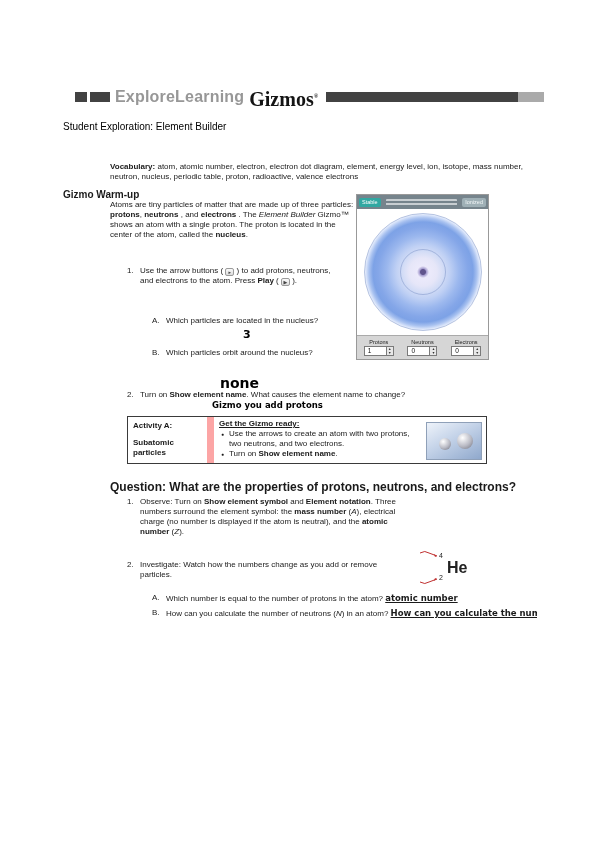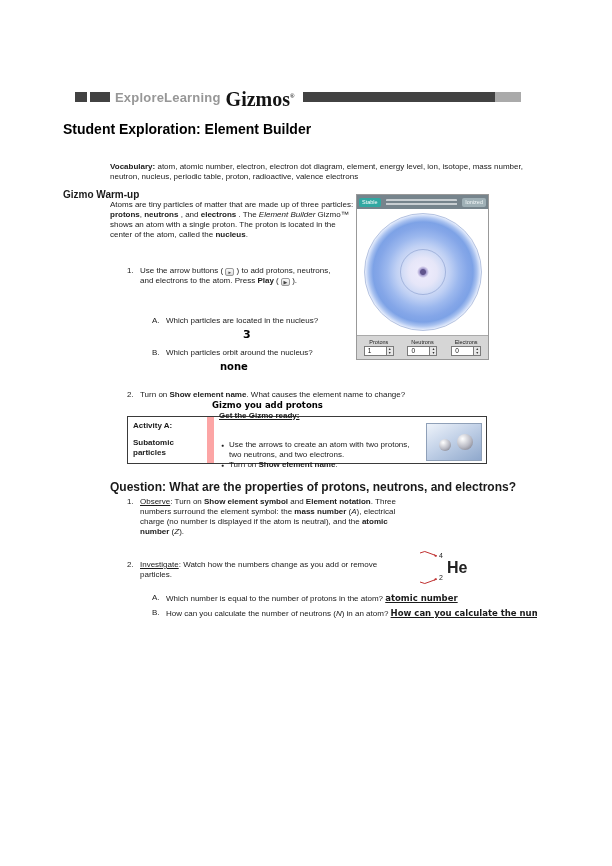--- a/index.html
+++ b/index.html
@@ -18,7 +18,7 @@
   .bar{background:#424242;height:10px;display:inline-block}
   .bar1{width:12px;margin-right:3px}
   .bar2{width:20px;margin-right:5px}
-  .brand{font-size:13px;font-weight:bold;color:#979797;letter-spacing:.2px}
+  .brand{font-size:16px;font-weight:bold;color:#979797;letter-spacing:.2px}
   .gizmos{font-family:"Liberation Serif","DejaVu Serif",serif;font-size:20px;font-weight:bold;color:#141414;margin-left:5px;line-height:18px}
   .reg{font-size:6px;vertical-align:8px}
   .bar3{width:218px;margin-left:8px;background:linear-gradient(to right,#424242 88%,#aaaaaa 88%)}

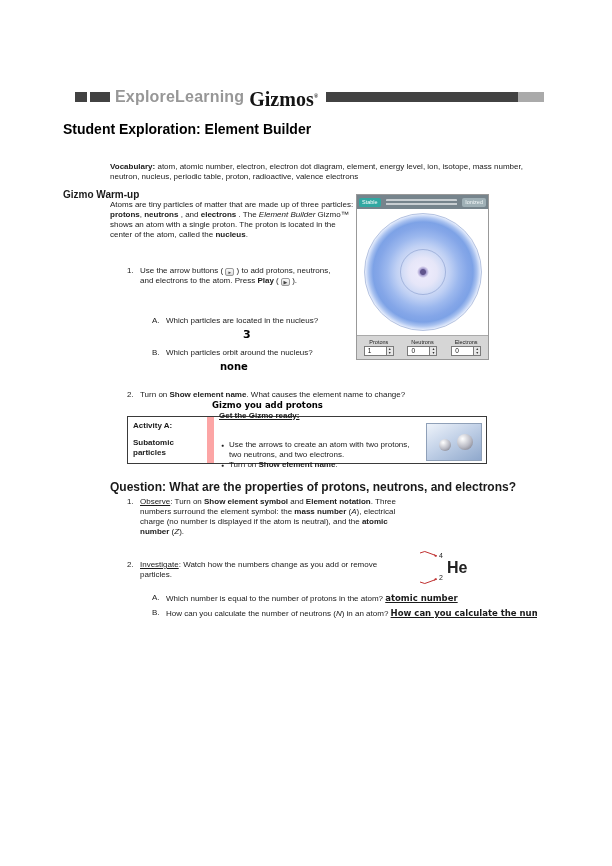--- a/index.html
+++ b/index.html
@@ -23,7 +23,7 @@
   .reg{font-size:6px;vertical-align:8px}
   .bar3{width:218px;margin-left:8px;background:linear-gradient(to right,#424242 88%,#aaaaaa 88%)}
 
-  .title{position:absolute;top:121px;left:63px;font-size:14px;font-weight:bold;color:#000}
+  .title{position:absolute;top:121px;left:63px;font-size:10px;font-weight:normal;color:#000}
   .vocab{position:absolute;top:162px;left:110px;width:440px;font-size:8px;line-height:10px}
   .warm-h{position:absolute;top:189px;left:63px;font-size:10px;font-weight:bold}
   .warm-p{position:absolute;top:200px;left:110px;width:246px;font-size:8px;line-height:10px}

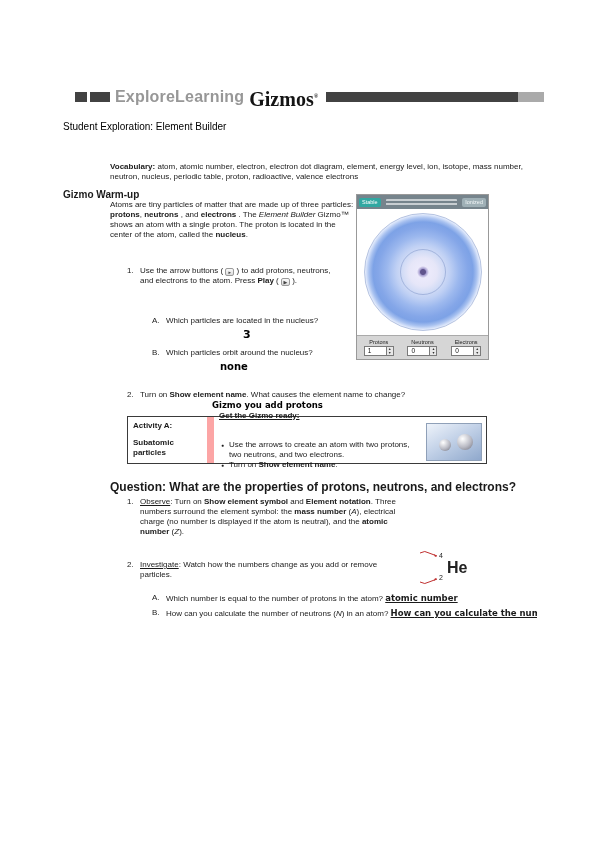--- a/index.html
+++ b/index.html
@@ -66,7 +66,7 @@
   .q1b{position:absolute;top:348px;left:152px;font-size:8px;line-height:10px}
   .ans{font-family:"DejaVu Sans",sans-serif;font-weight:bold;color:#000}
   .ans-3{position:absolute;top:328px;left:243px;font-size:11px}
-  .ans-none{position:absolute;top:361px;left:220px;font-size:10px}
+  .ans-none{position:absolute;top:375px;left:220px;font-size:14px}
   .q2{position:absolute;top:390px;left:127px;font-size:8px;line-height:10px;white-space:nowrap}
   .ans-q2{position:absolute;top:400px;left:212px;font-size:8.5px}
 

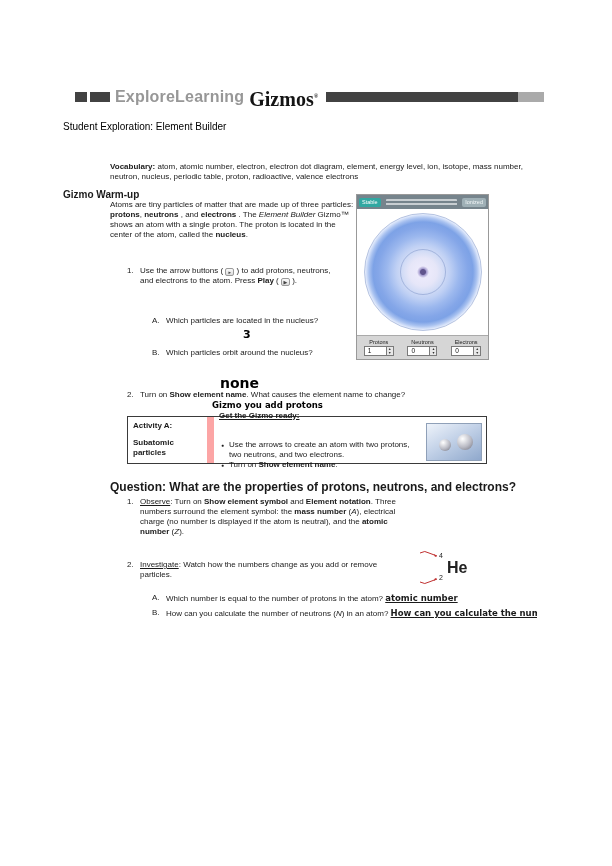--- a/index.html
+++ b/index.html
@@ -74,7 +74,7 @@
       display:flex;font-size:8px;line-height:10px}
   .act-left{width:86px;flex:none;border-right:7px solid #fca5a5;padding:4px 5px;font-weight:bold}
   .act-left .t2{margin-top:7px}
-  .act-right{flex:1;padding:2px 3px 2px 5px;display:flex;align-items:center}
+  .act-right{flex:1;padding:2px 3px 2px 5px;display:flex;align-items:flex-start}
   .act-body{flex:1}
   .act-ready{font-weight:bold;text-decoration:underline}
   .act-ul{margin:19px 0 0 2px;list-style:none}

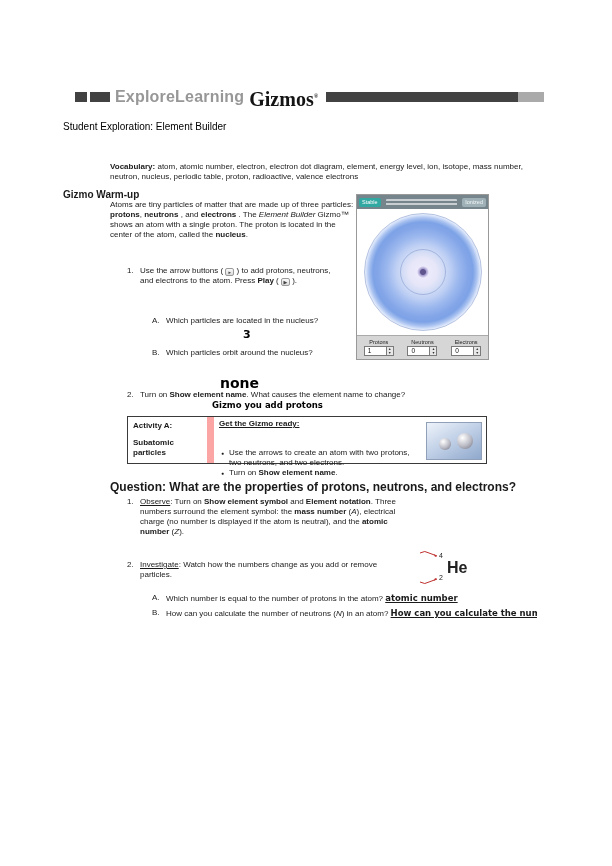--- a/index.html
+++ b/index.html
@@ -77,7 +77,7 @@
   .act-right{flex:1;padding:2px 3px 2px 5px;display:flex;align-items:flex-start}
   .act-body{flex:1}
   .act-ready{font-weight:bold;text-decoration:underline}
-  .act-ul{margin:19px 0 0 2px;list-style:none}
+  .act-ul{margin:0 0 0 2px;list-style:none}
   .act-ul li{position:relative;padding-left:8px}
   .act-ul li::before{content:"●";position:absolute;left:0;top:0;font-size:5px;line-height:10px}
   .act-img{width:56px;height:38px;margin:3px 1px 0 3px;border:1px solid #8fa0b8;flex:none;position:relative;

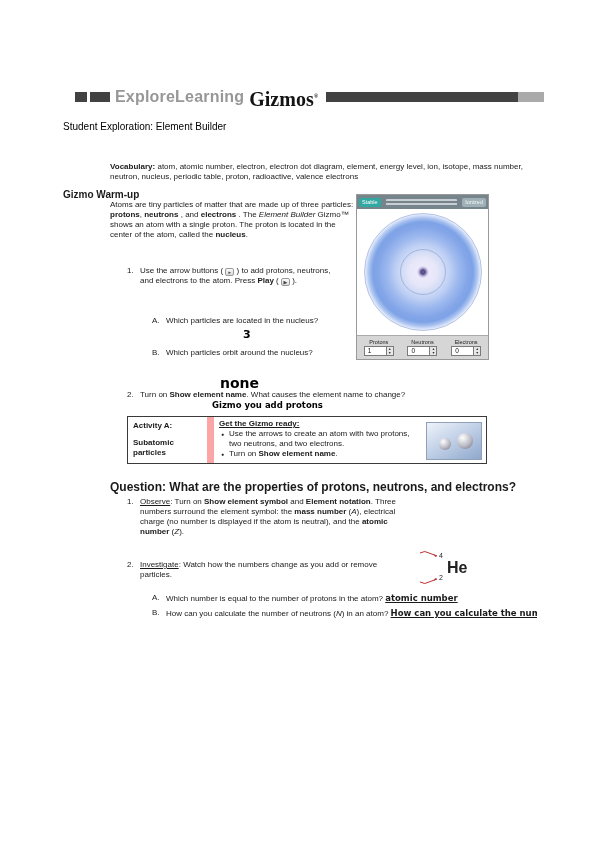--- a/index.html
+++ b/index.html
@@ -8,7 +8,7 @@
         font-family:"Liberation Sans","DejaVu Sans",sans-serif;color:#1a1a1a}
   .b{font-weight:bold}
   .i{font-style:italic}
-  .u{text-decoration:underline}
+  .u{}
   .row{display:flex}
   .numcol{width:13px;flex:none}
   .letcol{width:14px;flex:none}

